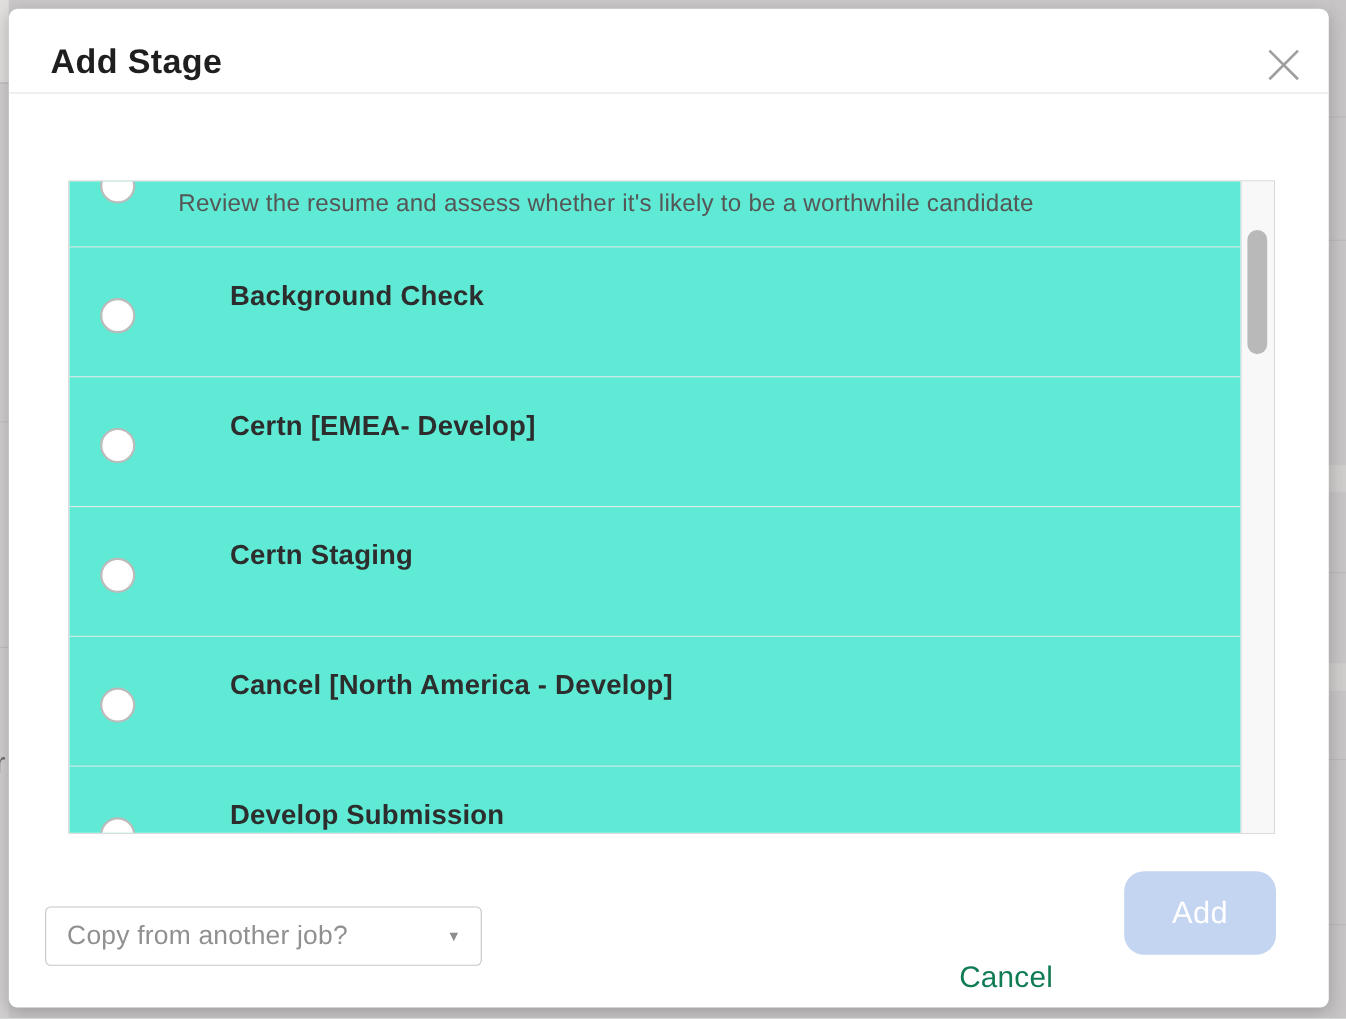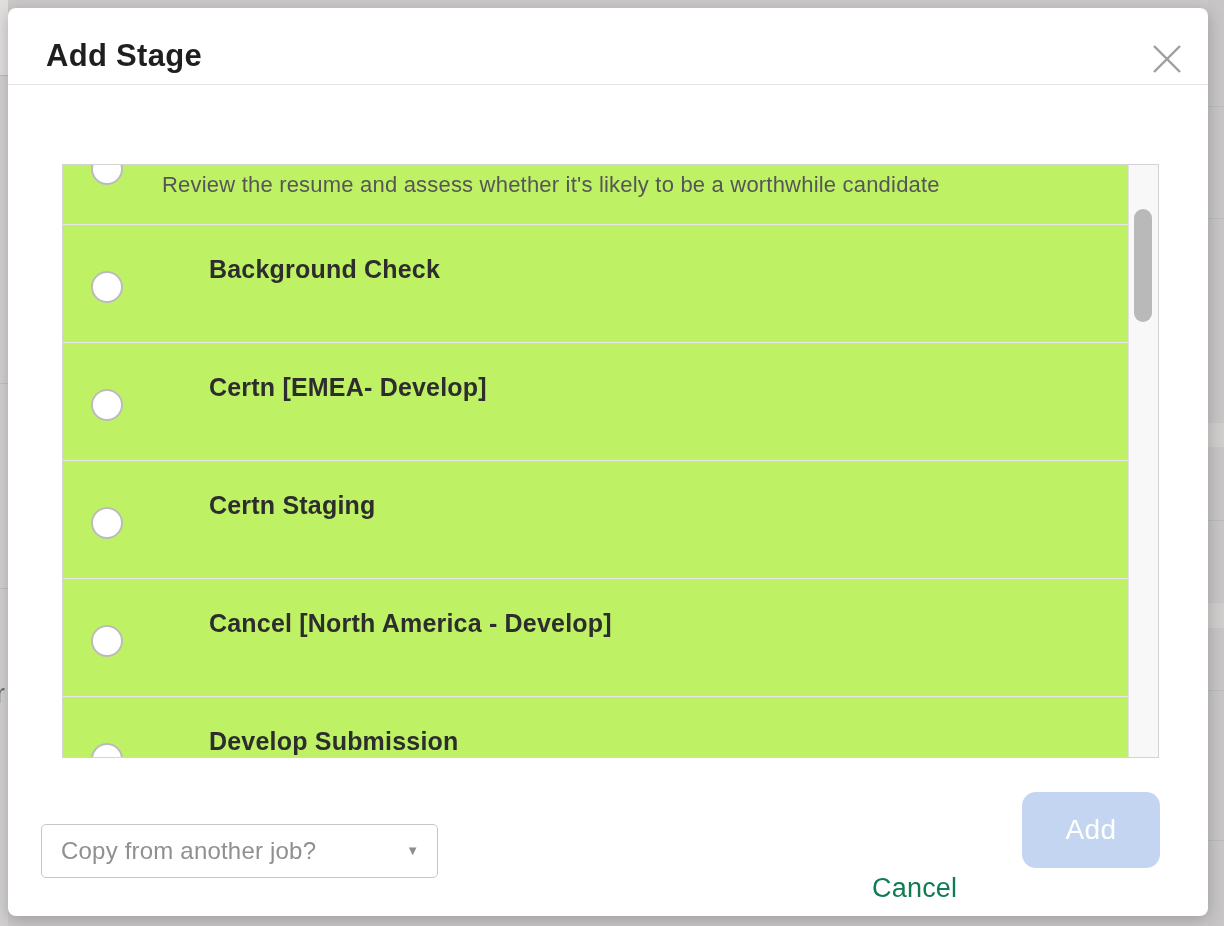--- a/index.html
+++ b/index.html
@@ -59,7 +59,7 @@
   .stage-row {
     position: relative; height: 118px;
     border-bottom: 1px solid #e8e8e8;
-    background: #bef264; cursor: pointer;
+    background: #5eead4; cursor: pointer;
   }
   .radio {
     position: absolute; left: 28px; top: 46px;

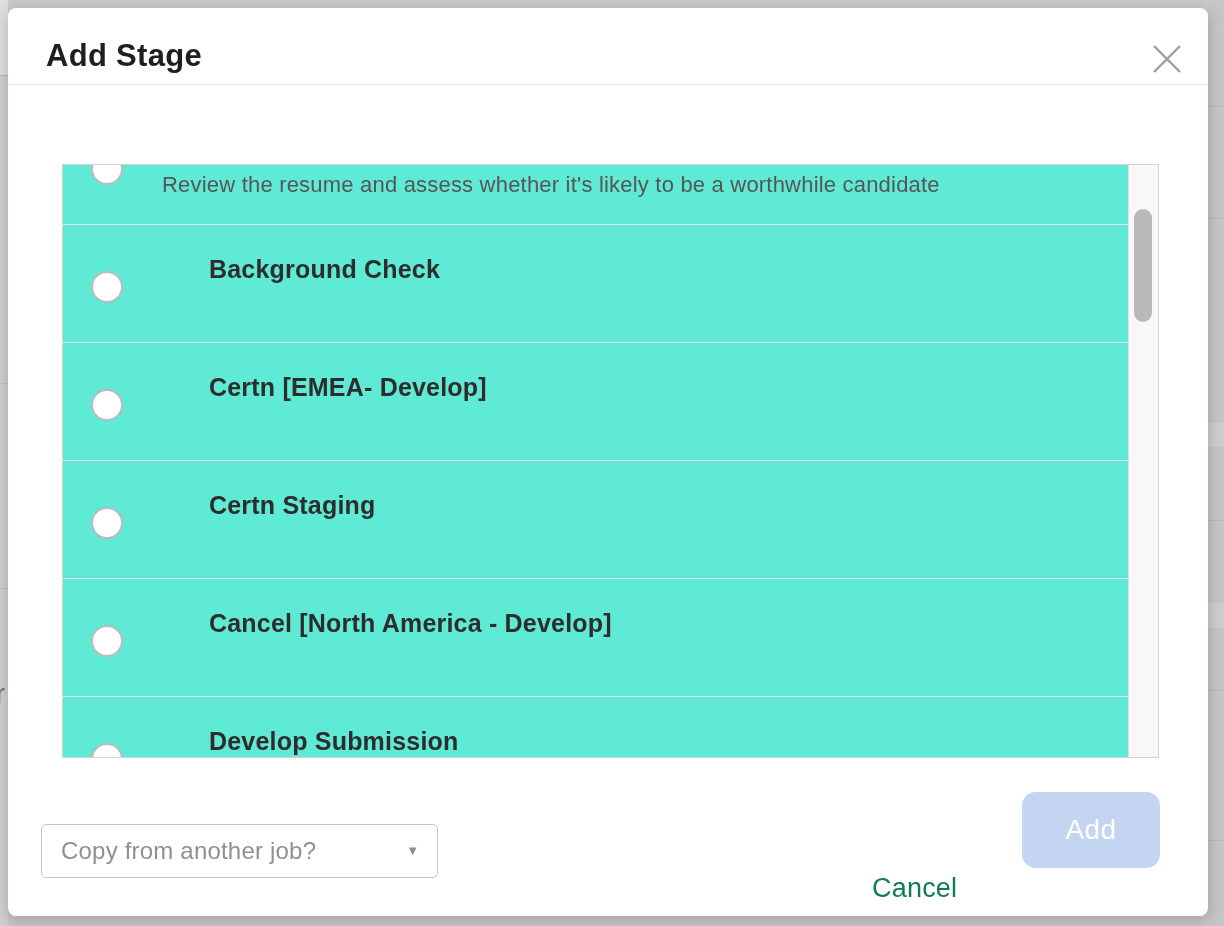--- a/index.html
+++ b/index.html
@@ -195,7 +195,7 @@
 
   <a class="cancel-link" style="color: rgb(16, 124, 84);">Cancel</a>
 
-  <button class="add-btn" style="background: rgb(196, 213, 241); color: rgb(255, 255, 255);">Add</button>
+  <button class="add-btn" style="background: rgb(196, 213, 241); color: rgb(255, 255, 255); border-radius: 18px;">Add</button>
 
 </div>
 

